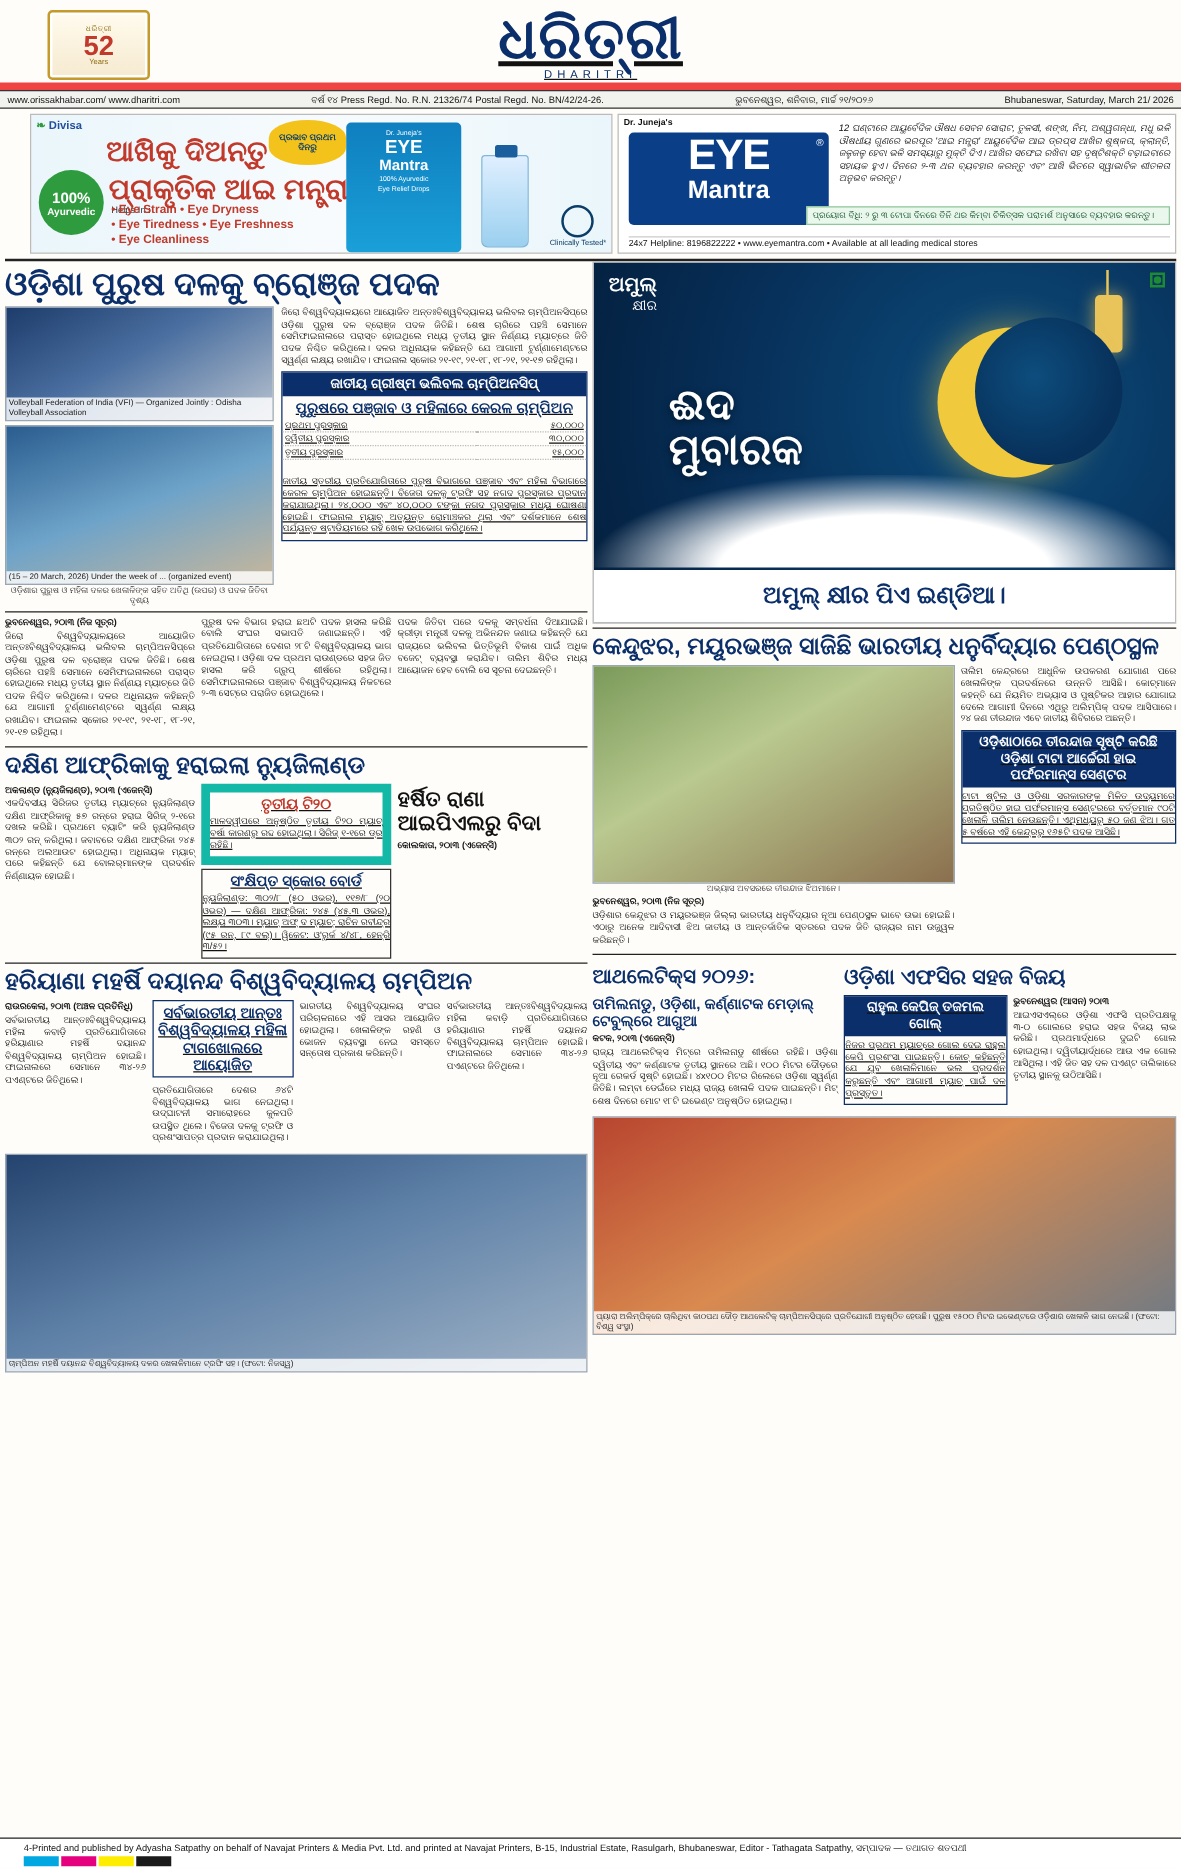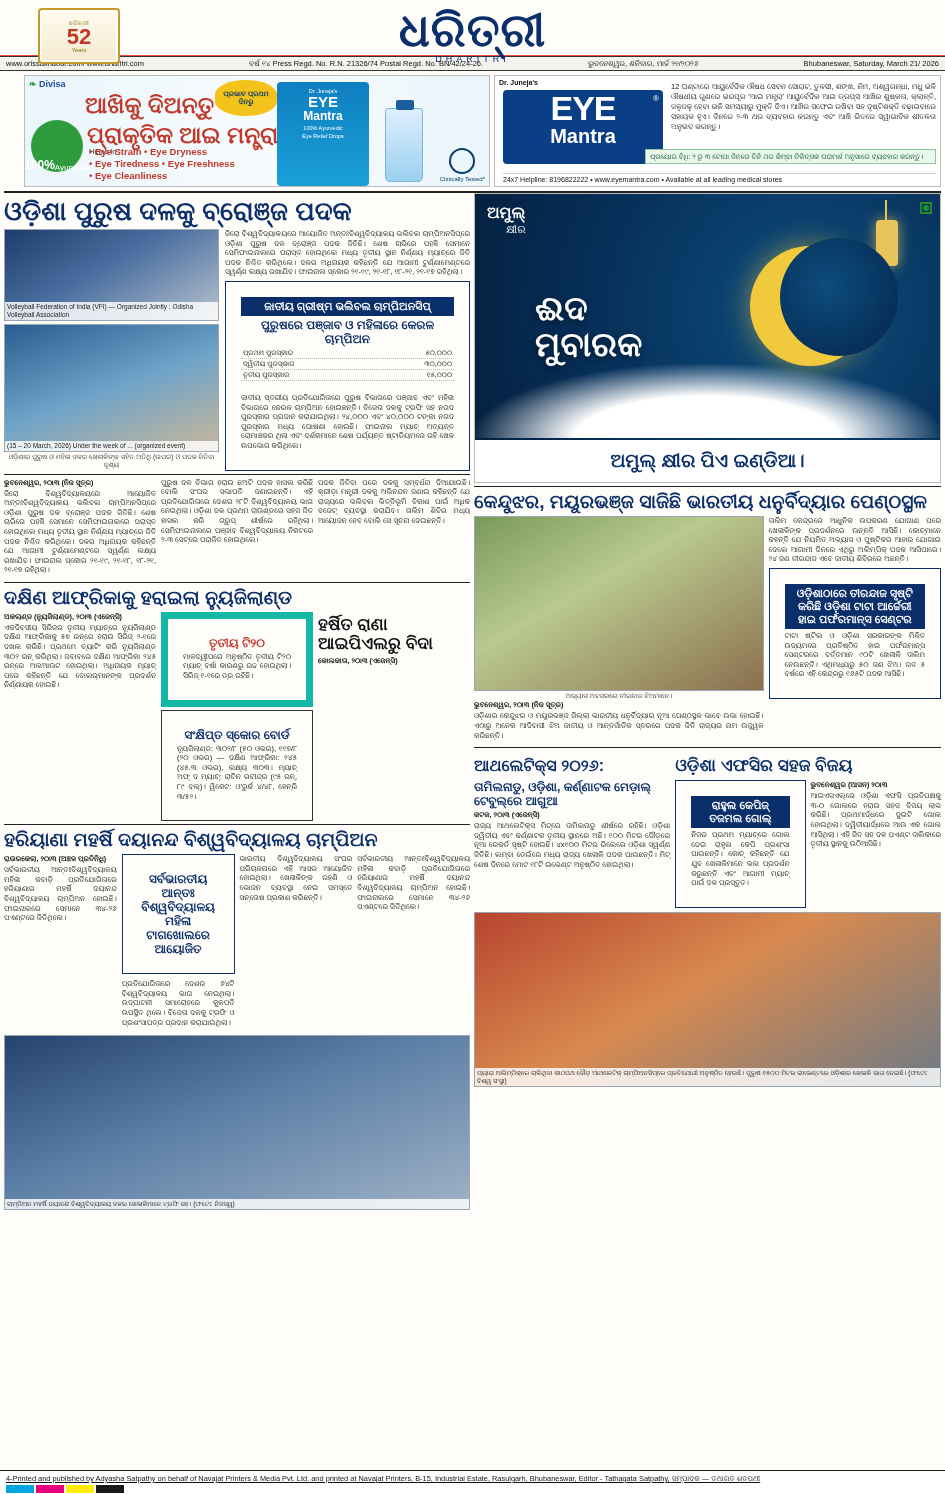--- a/index.html
+++ b/index.html
@@ -14,7 +14,7 @@
   .page { position: relative; width:945px; height:1494px; background:#fffdfa; }
 
   
-  .masthead { position:relative; height:56px; border-bottom:1px solid #ef4444; }
+  .masthead { position:relative; height:72px; border-bottom:6px solid #ef4444;text-decoration:underline; }
   .badge {
     position:absolute; left:38px; top:8px; width:82px; height:56px;
     border:2px solid #c49a2a; border-radius:4px;

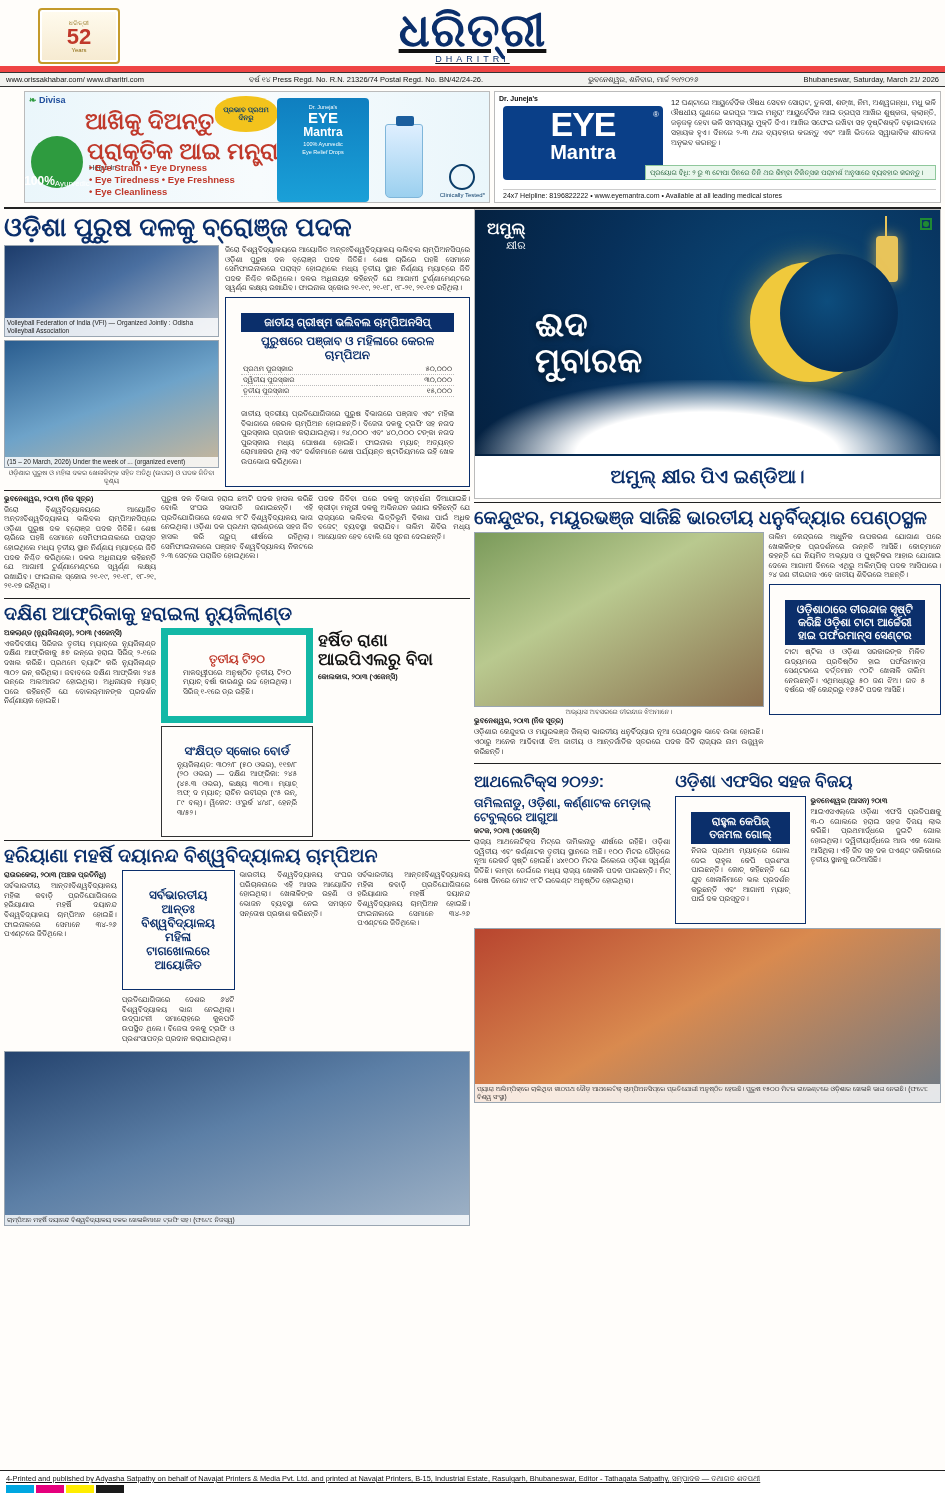--- a/index.html
+++ b/index.html
@@ -99,7 +99,7 @@
   .eyemantra .r { position:absolute; right:4px; top:4px; font-size:8px; }
   .ad-right .odia-copy {
     position:absolute; left:176px; top:6px; right:4px; font-size:7.5px; line-height:10px;
-    text-align:justify; color:#111;
+    text-align:justify; color:#111;font-style:italic;
   }
   .ad-right .greenbar {
     position:absolute; left:150px; bottom:22px; right:4px; background:#e9f7ec;

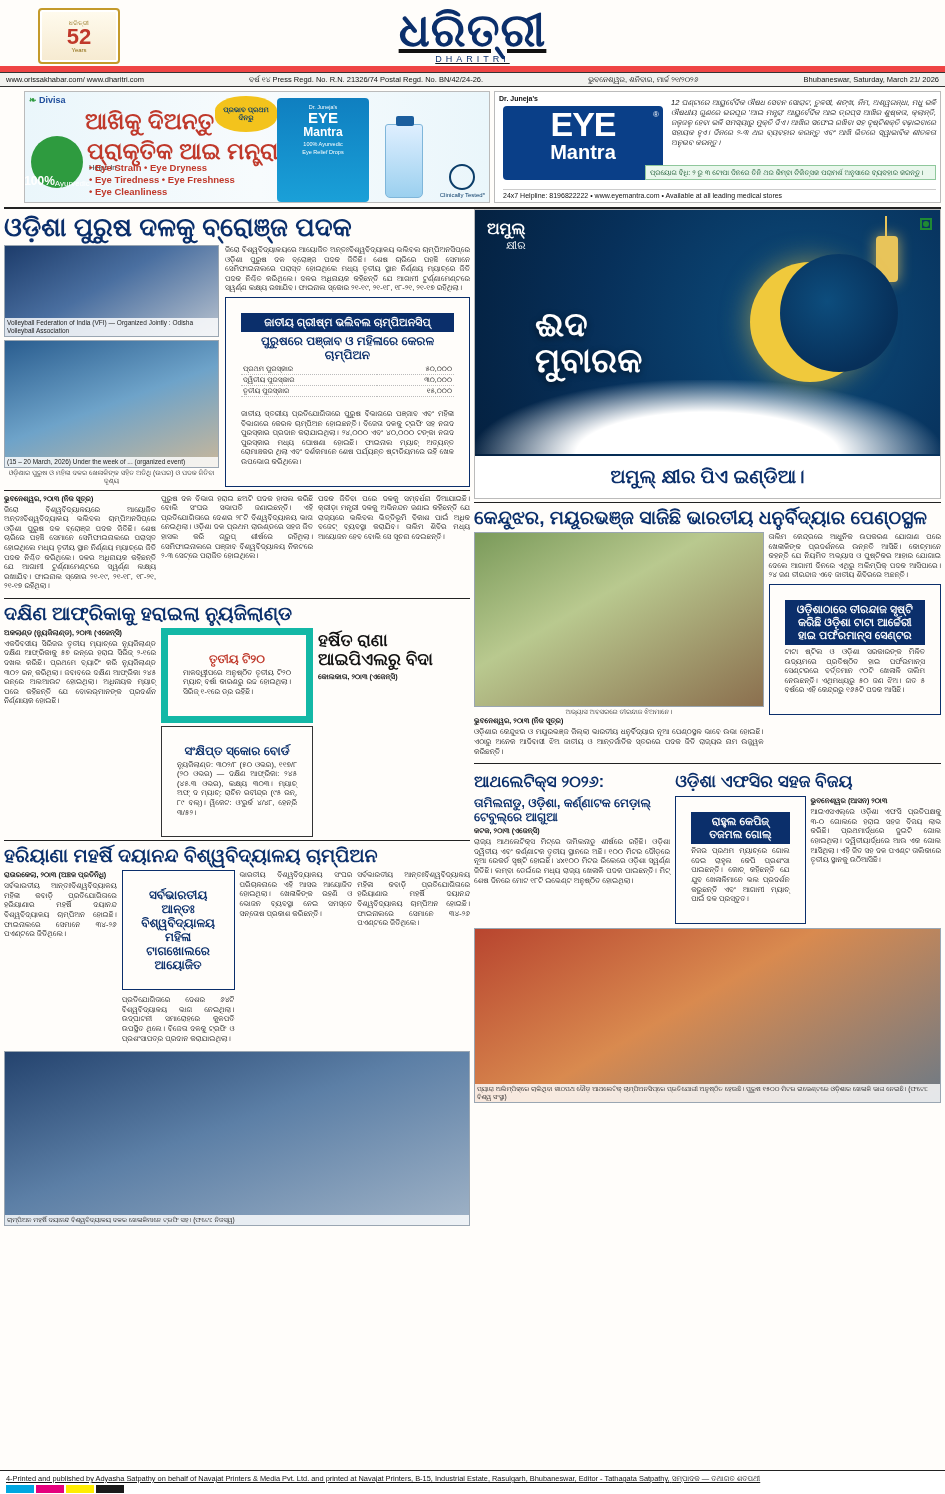--- a/index.html
+++ b/index.html
@@ -57,8 +57,8 @@
   }
   .ayur {
     position:absolute; left:6px; bottom:14px; width:52px; height:52px; border-radius:50%;
-    background:#2e9b3f; color:#fff; display:flex; flex-direction:row;
-    align-items:flex-end; justify-content:center; font-size:8px; font-weight:normal; text-align:center;
+    background:#2e9b3f; color:#fff; display:flex; flex-direction:column;
+    align-items:center; justify-content:center; font-size:8px; font-weight:bold; text-align:center;
   }
   .ayur b { font-size:12px; }
   .ad-left .helps { position:absolute; left:64px; bottom:30px; font-size:7.5px; color:#333; }

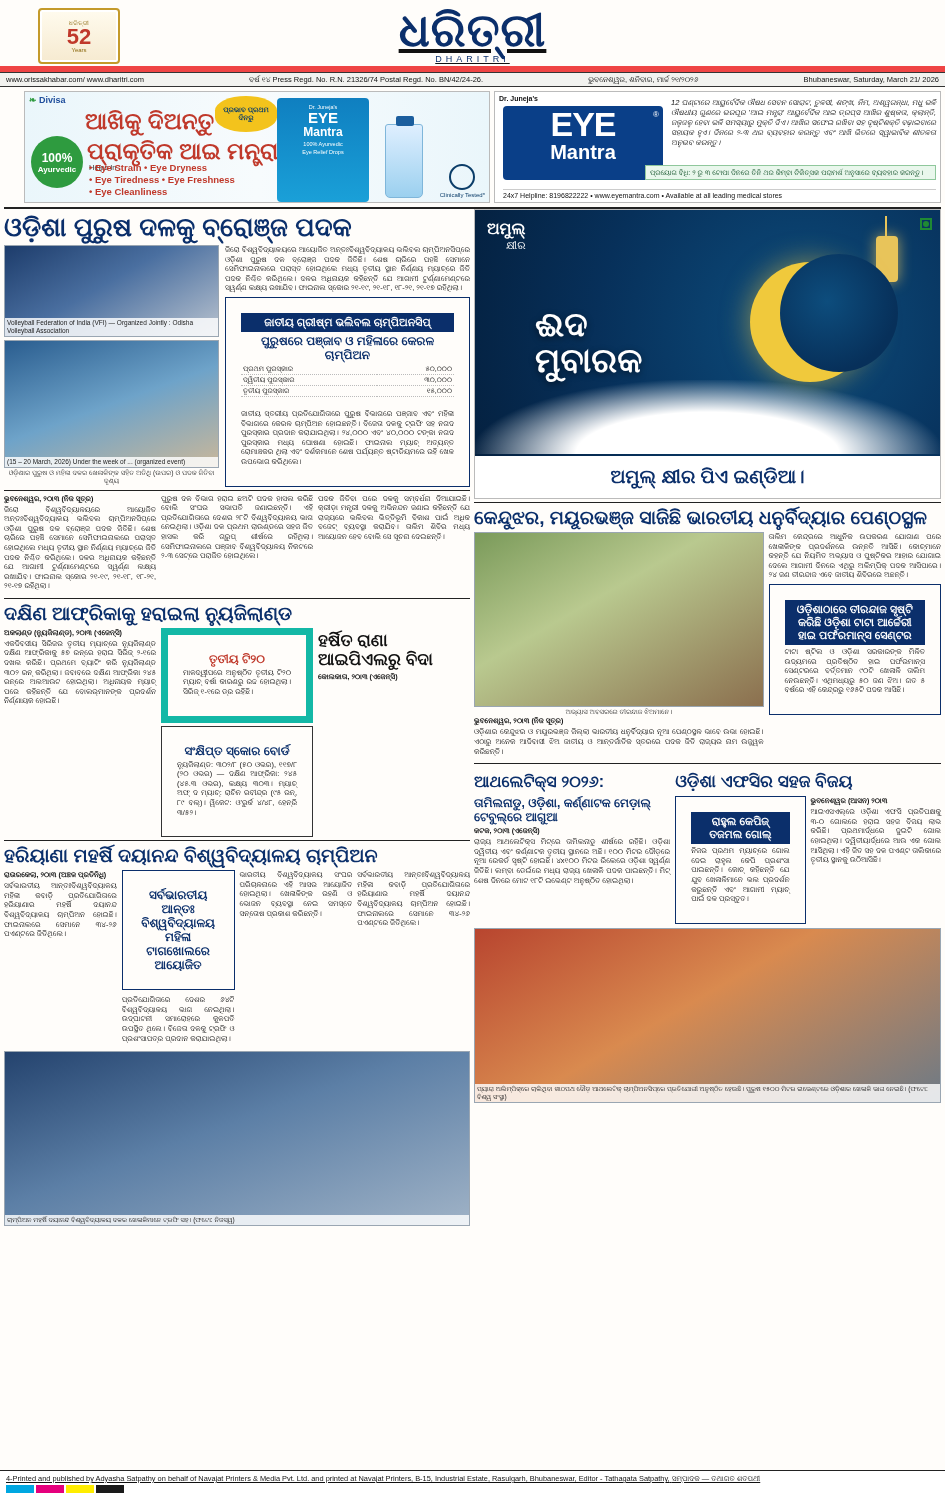--- a/index.html
+++ b/index.html
@@ -189,7 +189,7 @@
   .veg i{ display:block; width:6px;height:6px;border-radius:50%;background:#1f8a34;margin:1px auto;}
 
   
-  .boxed { border:1px solid #333; padding:15px; }
+  .boxed { border:1px solid #333; padding:0;text-decoration:underline; }
   .redbox { border:7px solid #14b8a6; }
   .bluebox { border:1px solid #0b2f6b; }
 

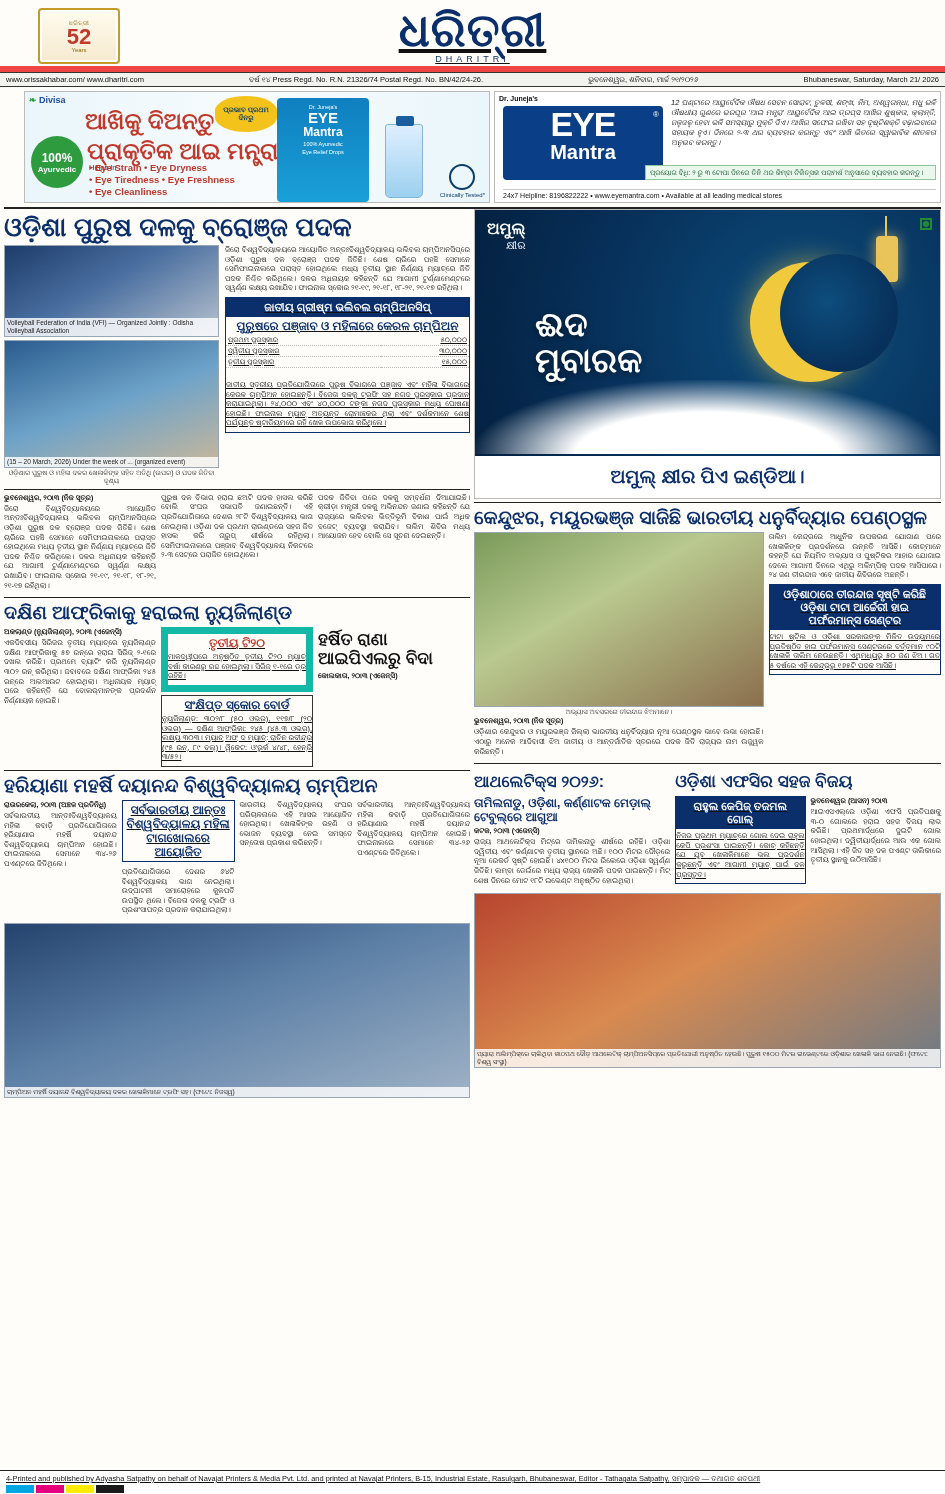--- a/index.html
+++ b/index.html
@@ -198,7 +198,7 @@
   
   .footer {
     position:absolute; bottom:0; left:0; right:0; border-top:1px solid #222;
-    font-size:7.4px; padding:3px 6px 1px; background:#fff;text-decoration:underline;
+    font-size:7.4px; padding:3px 19px 1px; background:#fff;
   }
   .cmyk { display:flex; gap:2px; margin-top:2px; }
   .cmyk i { width:28px; height:8px; display:block; }

